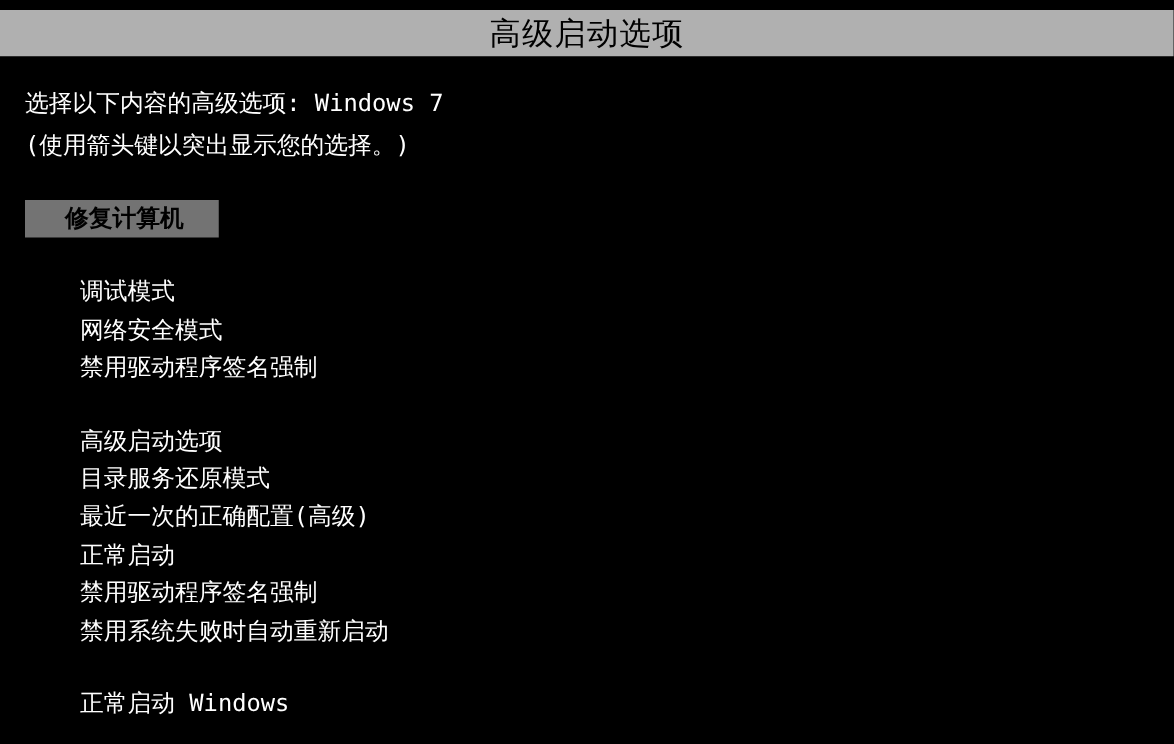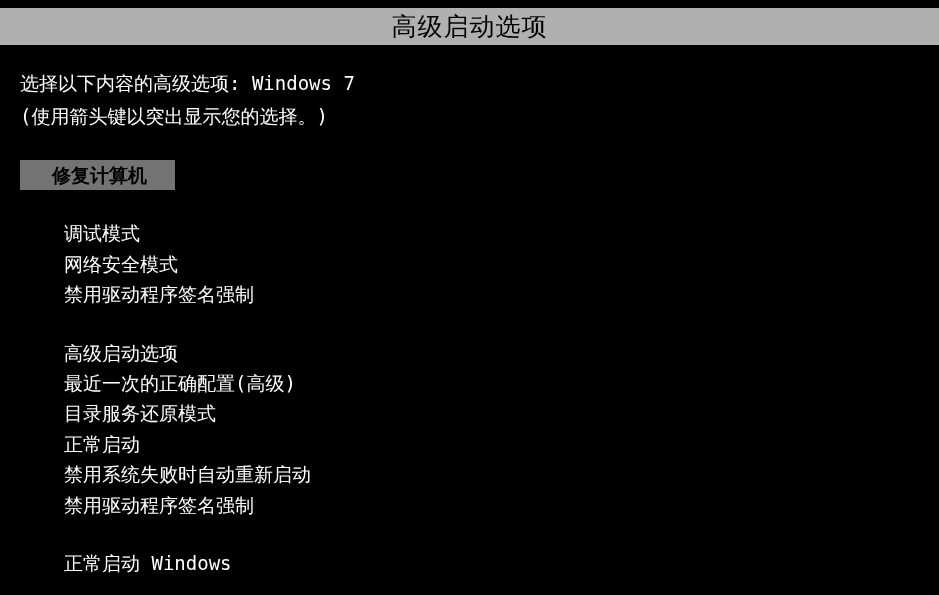--- a/index.html
+++ b/index.html
@@ -85,8 +85,8 @@
     <div class="spacer-small"></div>
 
     <div class="option">高级启动选项</div>
+    <div class="option">目录服务还原模式</div>
     <div class="option">最近一次的正确配置(高级)</div>
-    <div class="option">目录服务还原模式</div>
     <div class="option">正常启动</div>
     <div class="option">禁用系统失败时自动重新启动</div>
     <div class="option">禁用驱动程序签名强制</div>

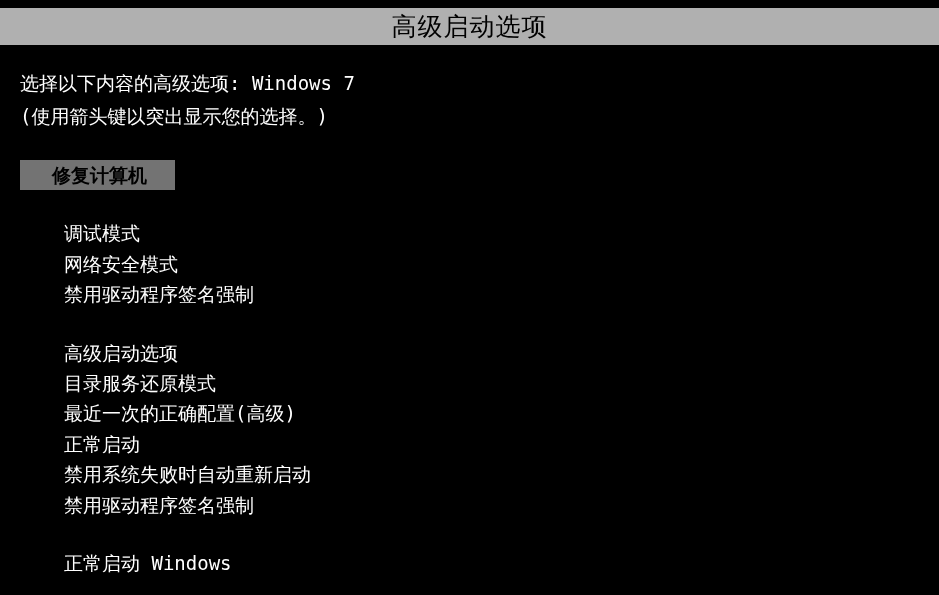--- a/index.html
+++ b/index.html
@@ -88,8 +88,8 @@
     <div class="option">目录服务还原模式</div>
     <div class="option">最近一次的正确配置(高级)</div>
     <div class="option">正常启动</div>
+    <div class="option">禁用驱动程序签名强制</div>
     <div class="option">禁用系统失败时自动重新启动</div>
-    <div class="option">禁用驱动程序签名强制</div>
 
     <div class="spacer-small"></div>
 

